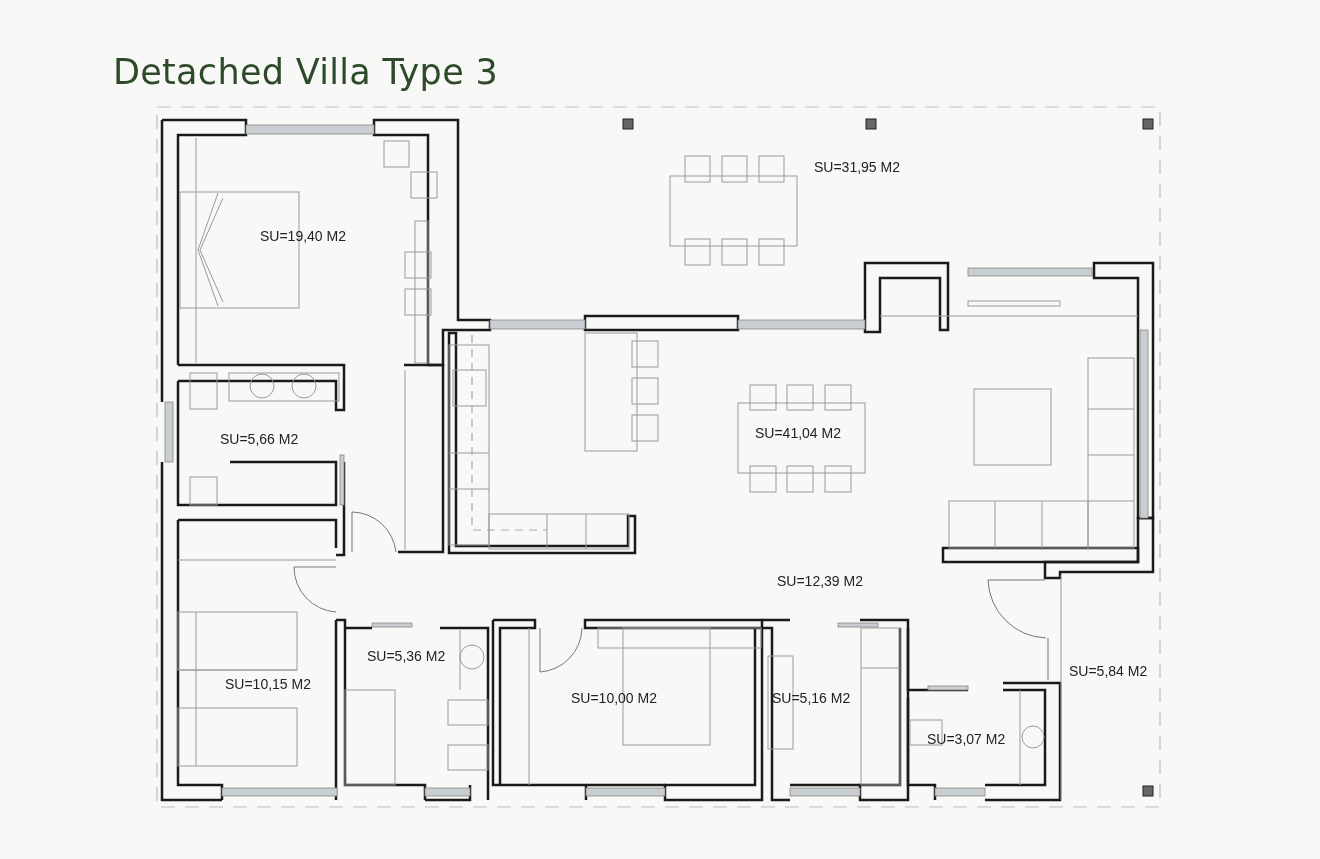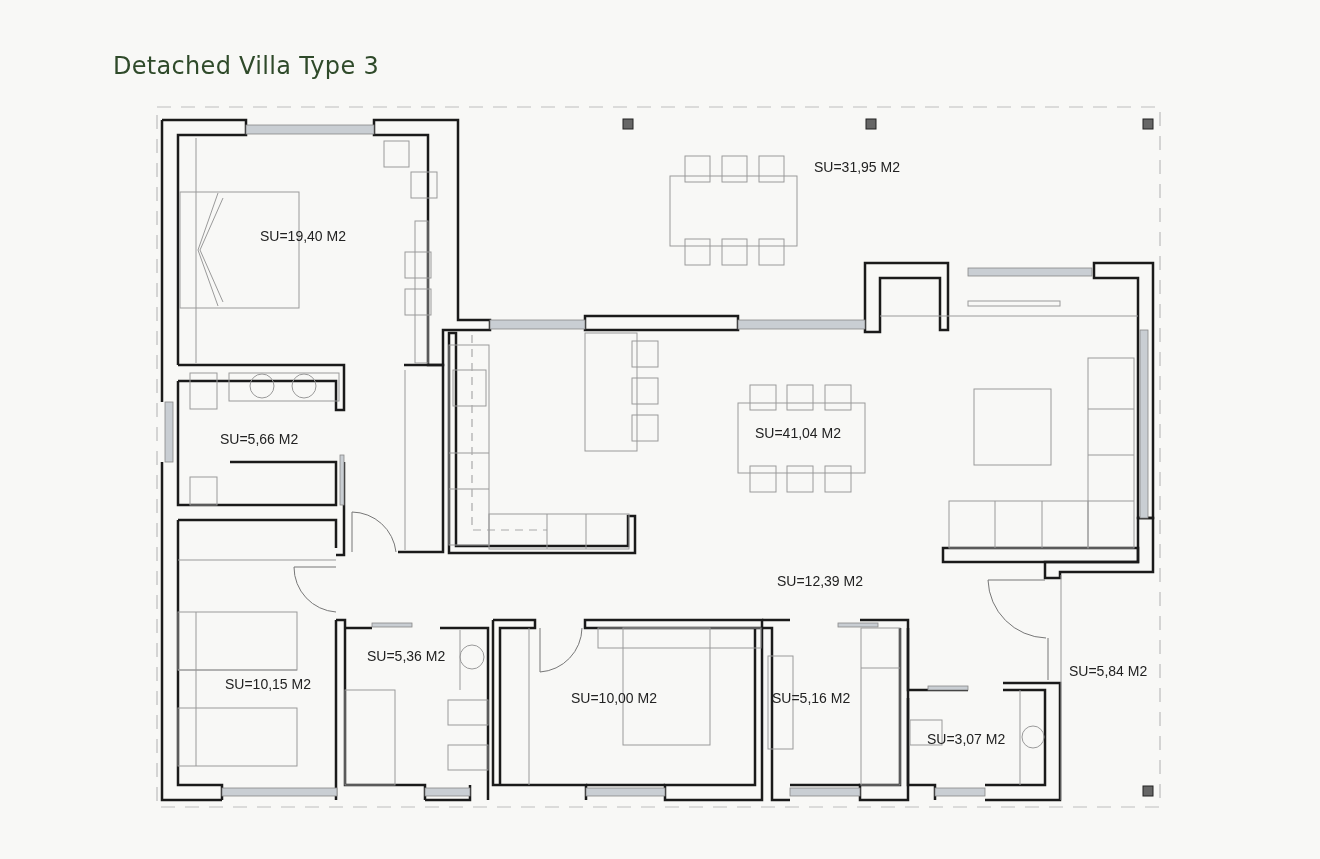--- a/index.html
+++ b/index.html
@@ -4,7 +4,7 @@
 <style>
   html, body { margin:0; padding:0; }
   body { width:1320px; height:859px; background:#f8f8f6; position:relative; overflow:hidden; font-family:"Liberation Sans", sans-serif; }
-  .title { position:absolute; left:113px; top:52px; font-family:"DejaVu Sans", sans-serif; font-size:24px; color:#2f4a2a; letter-spacing:0.3px; }
+  .title { position:absolute; left:113px; top:52px; font-family:"DejaVu Sans", sans-serif; font-size:35px; color:#2f4a2a; letter-spacing:0.3px; }
   svg.plan { position:absolute; left:0; top:0; }
   .label { font-family:"Liberation Sans", sans-serif; font-size:14px; fill:#222; }
   .wall { fill:none; stroke:#1a1a1a; stroke-width:2.5; }

